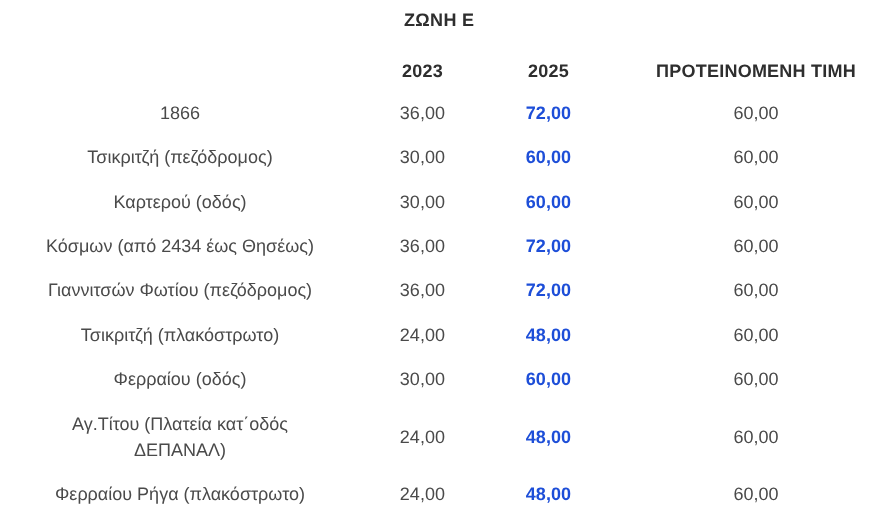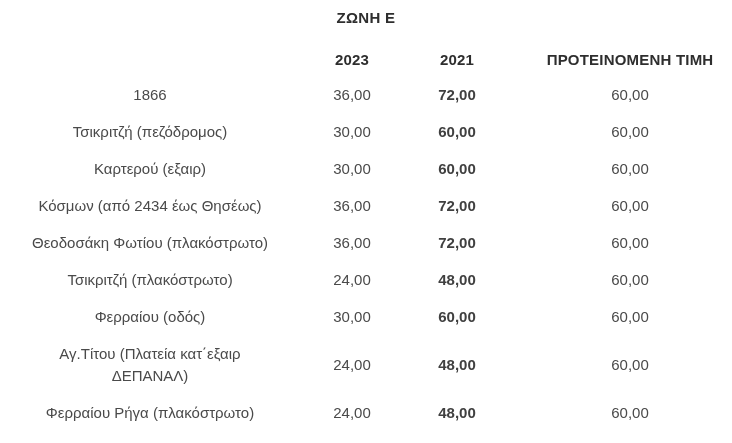--- a/index.html
+++ b/index.html
@@ -83,7 +83,7 @@
       <tr>
         <th></th>
         <th>2023</th>
-        <th>2021</th>
+        <th>2025</th>
         <th class="proposed">ΠΡΟΤΕΙΝΟΜΕΝΗ ΤΙΜΗ</th>
       </tr>
     </thead>

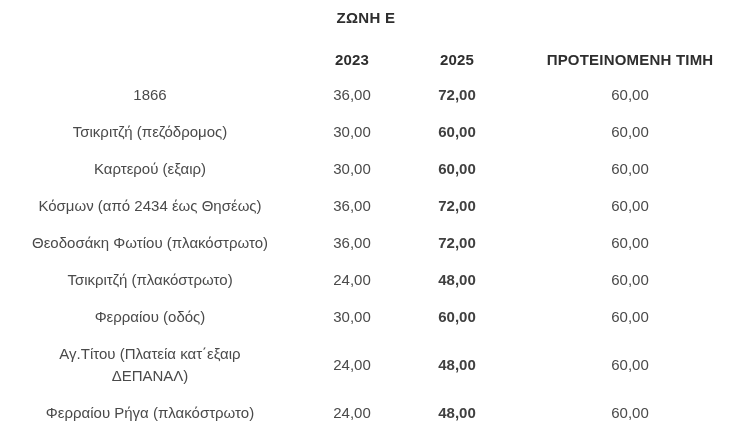--- a/index.html
+++ b/index.html
@@ -60,7 +60,7 @@
   }
   td.v2019 {
     font-weight: bold;
-    color: #404040;
+    color: #1d4ed8;
   }
   th.proposed, td.vprop {
     padding-left: 18px;

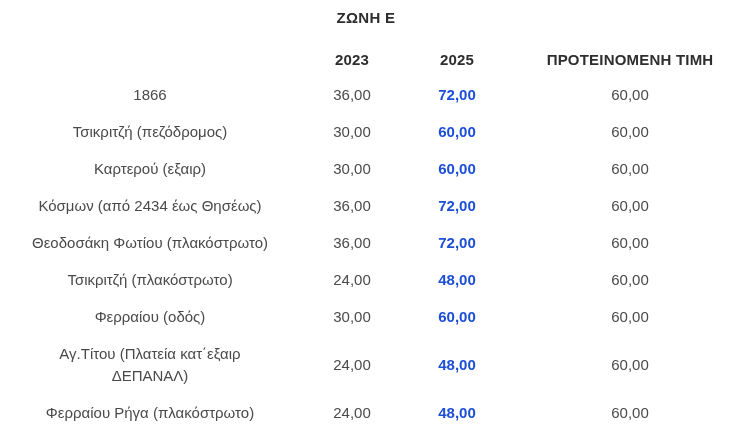--- a/index.html
+++ b/index.html
@@ -103,7 +103,7 @@
   </tr>
 
   <tr>
-    <td class="street">Καρτερού (εξαιρ)</td>
+    <td class="street">Καρτερού (οδός)</td>
     <td class="v2023">30,00</td>
     <td class="v2019">60,00</td>
     <td class="vprop">60,00</td>

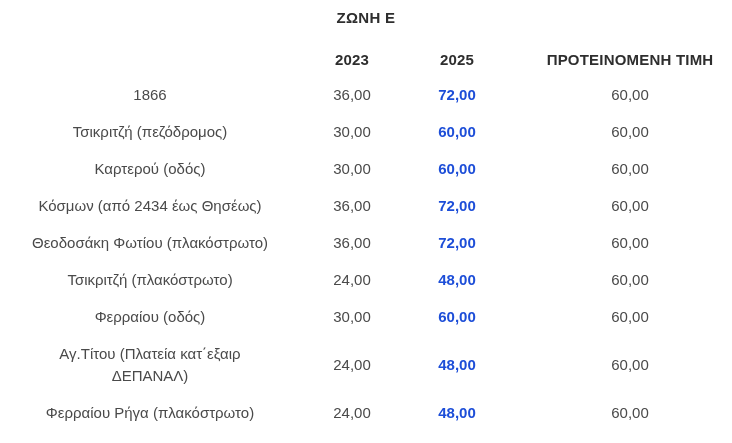--- a/index.html
+++ b/index.html
@@ -117,7 +117,7 @@
   </tr>
 
   <tr>
-    <td class="street">Θεοδοσάκη Φωτίου (πλακόστρωτο)</td>
+    <td class="street">Γιαννιτσών Φωτίου (πεζόδρομος)</td>
     <td class="v2023">36,00</td>
     <td class="v2019">72,00</td>
     <td class="vprop">60,00</td>

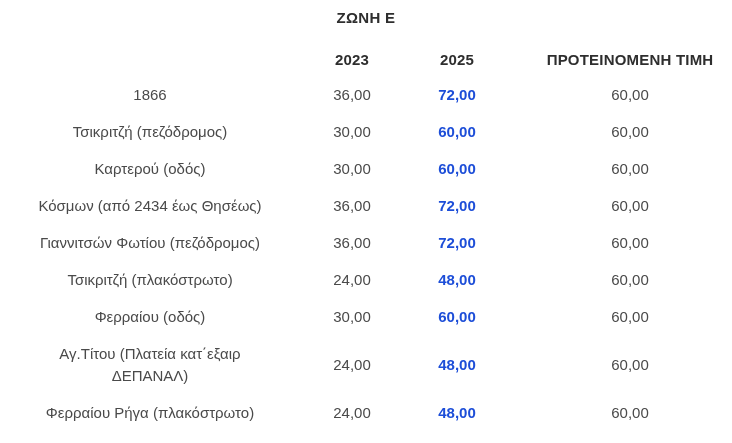--- a/index.html
+++ b/index.html
@@ -138,7 +138,7 @@
   </tr>
 
   <tr class="tall">
-    <td class="street">Αγ.Τίτου (Πλατεία κατ΄εξαιρ
+    <td class="street">Αγ.Τίτου (Πλατεία κατ΄οδός
 ΔΕΠΑΝΑΛ)</td>
     <td class="v2023">24,00</td>
     <td class="v2019">48,00</td>

